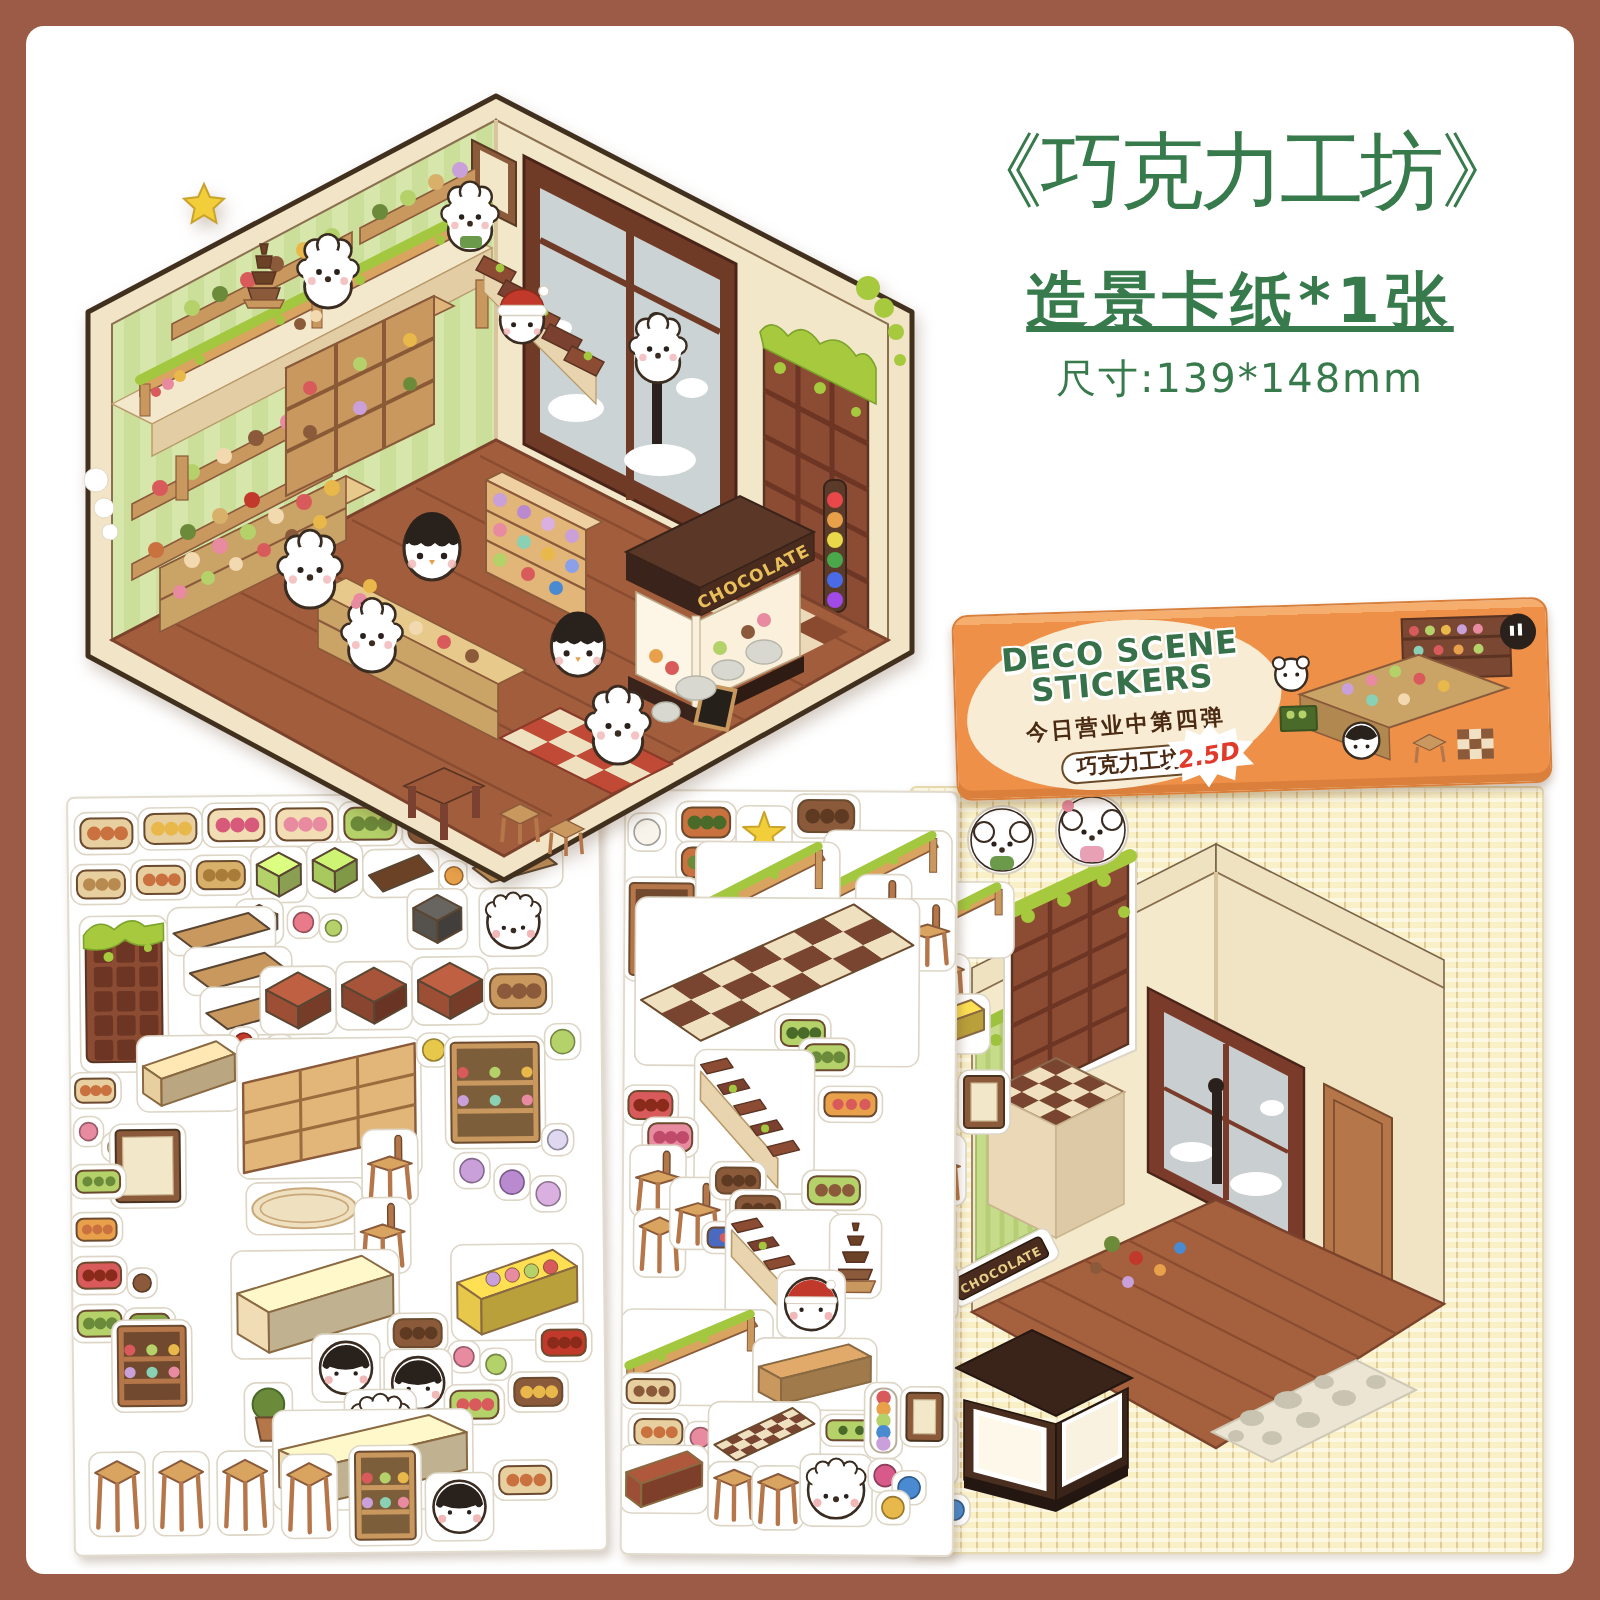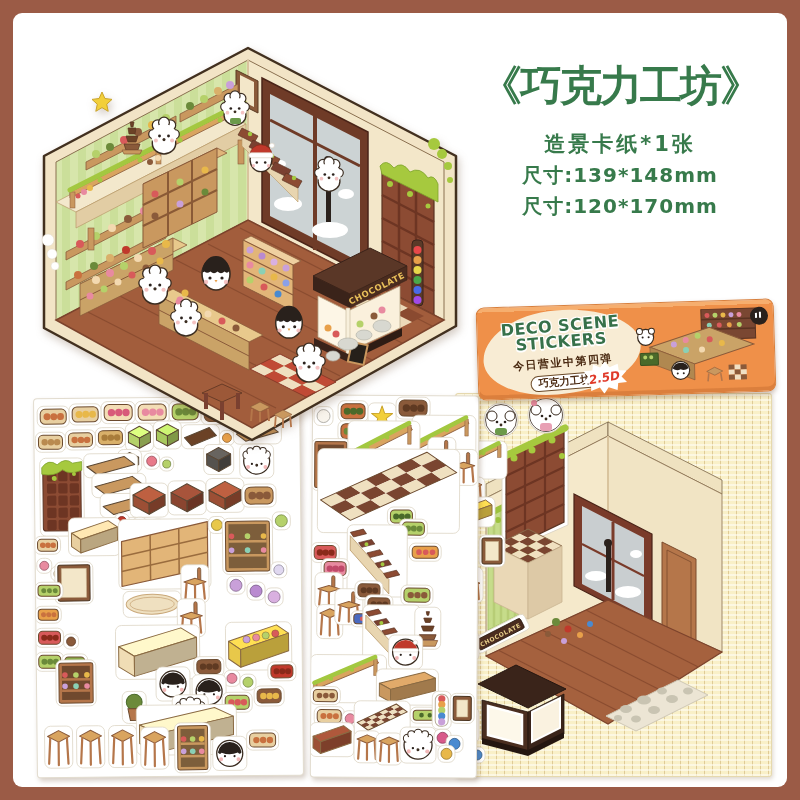--- a/index.html
+++ b/index.html
@@ -19,7 +19,7 @@
     filter: drop-shadow(2px 4px 4px rgba(100,70,40,.28)); }
   
   .title-block { left:446px; top:58px; width:348px; text-align:center; color:var(--green,#377a4b); z-index:1;}
-  .t-title { font-size:42px; font-weight:700; letter-spacing:-2px; white-space:nowrap; }
+  .t-title { font-size:42px; font-weight:400; letter-spacing:-2px; white-space:nowrap; }
   .t-item  { font-size:21px; font-weight:900; letter-spacing:3px; margin-top:16px; }
   .t-size  { font-size:20px; font-weight:700; letter-spacing:1px; margin-top:4px; }
   

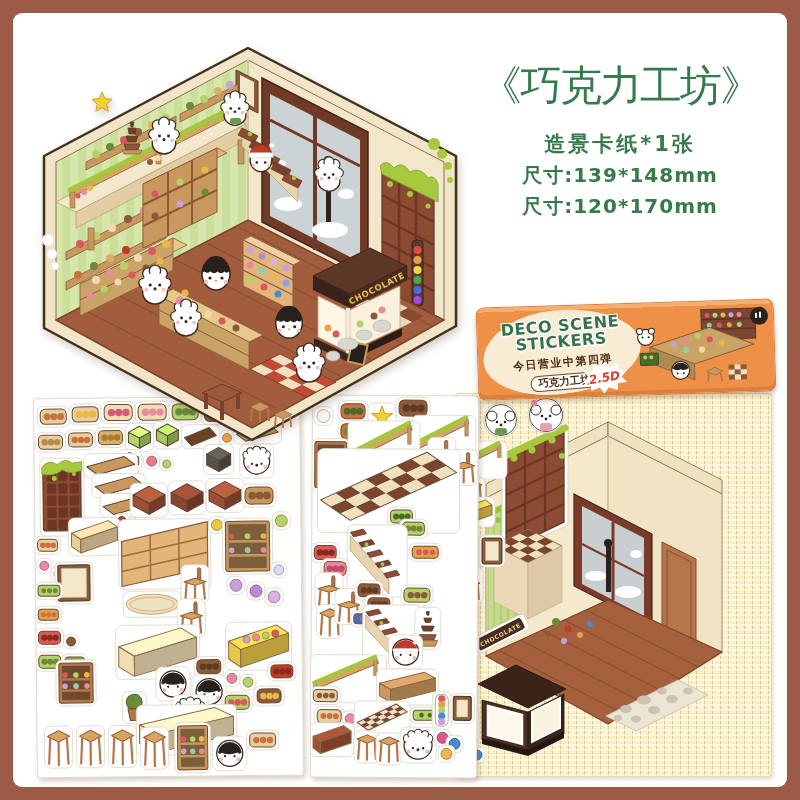--- a/index.html
+++ b/index.html
@@ -20,7 +20,7 @@
   
   .title-block { left:446px; top:58px; width:348px; text-align:center; color:var(--green,#377a4b); z-index:1;}
   .t-title { font-size:42px; font-weight:400; letter-spacing:-2px; white-space:nowrap; }
-  .t-item  { font-size:21px; font-weight:900; letter-spacing:3px; margin-top:16px; }
+  .t-item  { font-size:31px; font-weight:900; letter-spacing:3px; margin-top:16px;text-decoration:underline; }
   .t-size  { font-size:20px; font-weight:700; letter-spacing:1px; margin-top:4px; }
   
   .pkg { left:477px; top:303px; width:298px; height:93px; z-index:4;

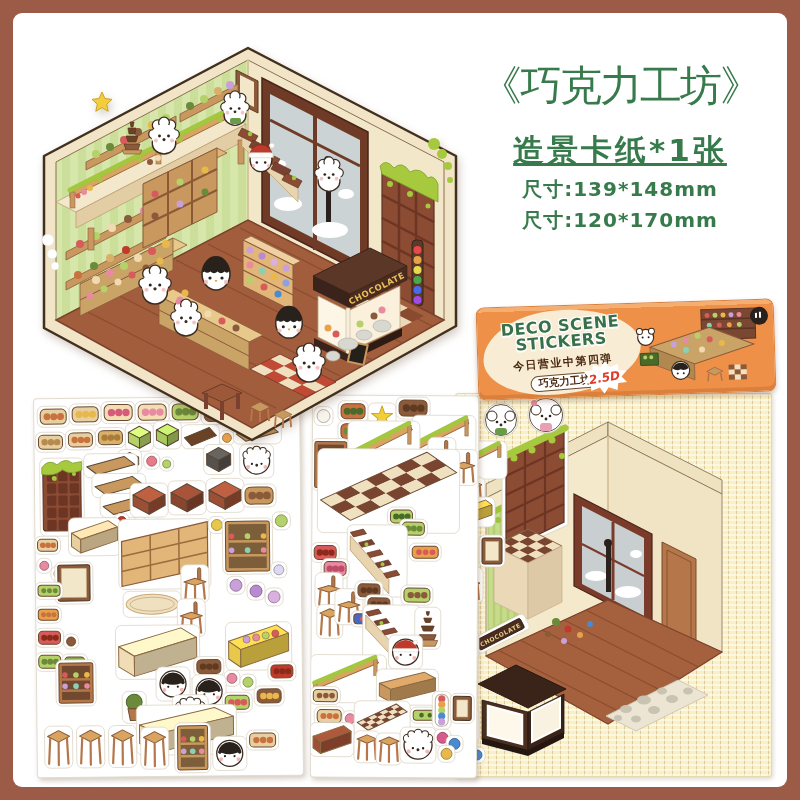--- a/index.html
+++ b/index.html
@@ -21,7 +21,7 @@
   .title-block { left:446px; top:58px; width:348px; text-align:center; color:var(--green,#377a4b); z-index:1;}
   .t-title { font-size:42px; font-weight:400; letter-spacing:-2px; white-space:nowrap; }
   .t-item  { font-size:31px; font-weight:900; letter-spacing:3px; margin-top:16px;text-decoration:underline; }
-  .t-size  { font-size:20px; font-weight:700; letter-spacing:1px; margin-top:4px; }
+  .t-size  { font-size:20px; font-weight:400; letter-spacing:1px; margin-top:4px; }
   
   .pkg { left:477px; top:303px; width:298px; height:93px; z-index:4;
     background: linear-gradient(180deg,#f6ae6e 0 4px, var(--orange,#ef9049) 4px);

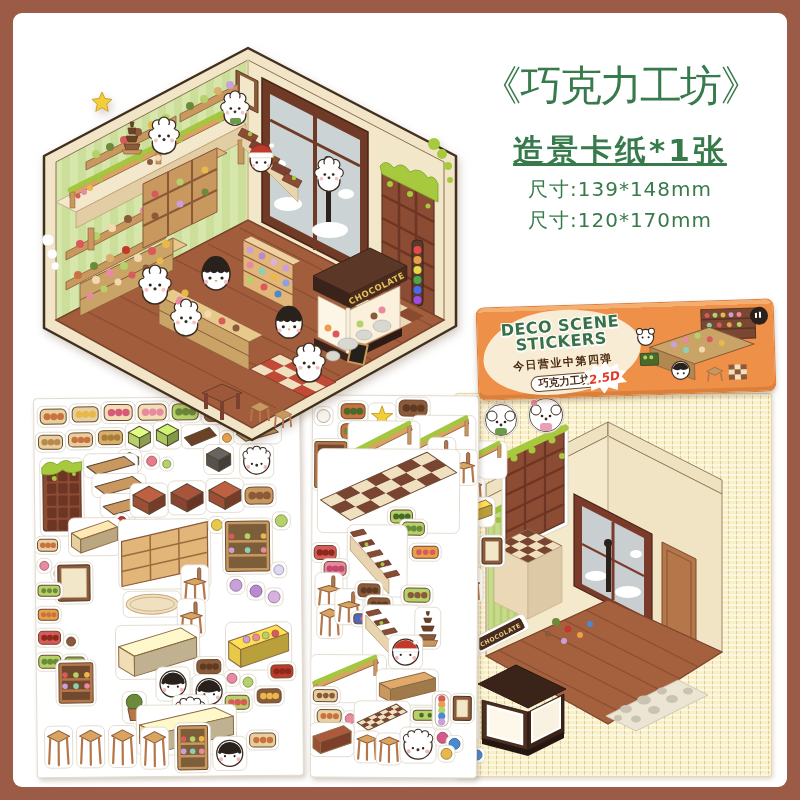--- a/index.html
+++ b/index.html
@@ -403,7 +403,6 @@
   <div class="t-title">《巧克力工坊》</div>
   <div class="t-item">造景卡纸*1张</div>
   <div class="t-size">尺寸:139*148mm</div>
-  <div class="t-size">尺寸:120*170mm</div>
 </div>
 
 <div class="abs pkg">

